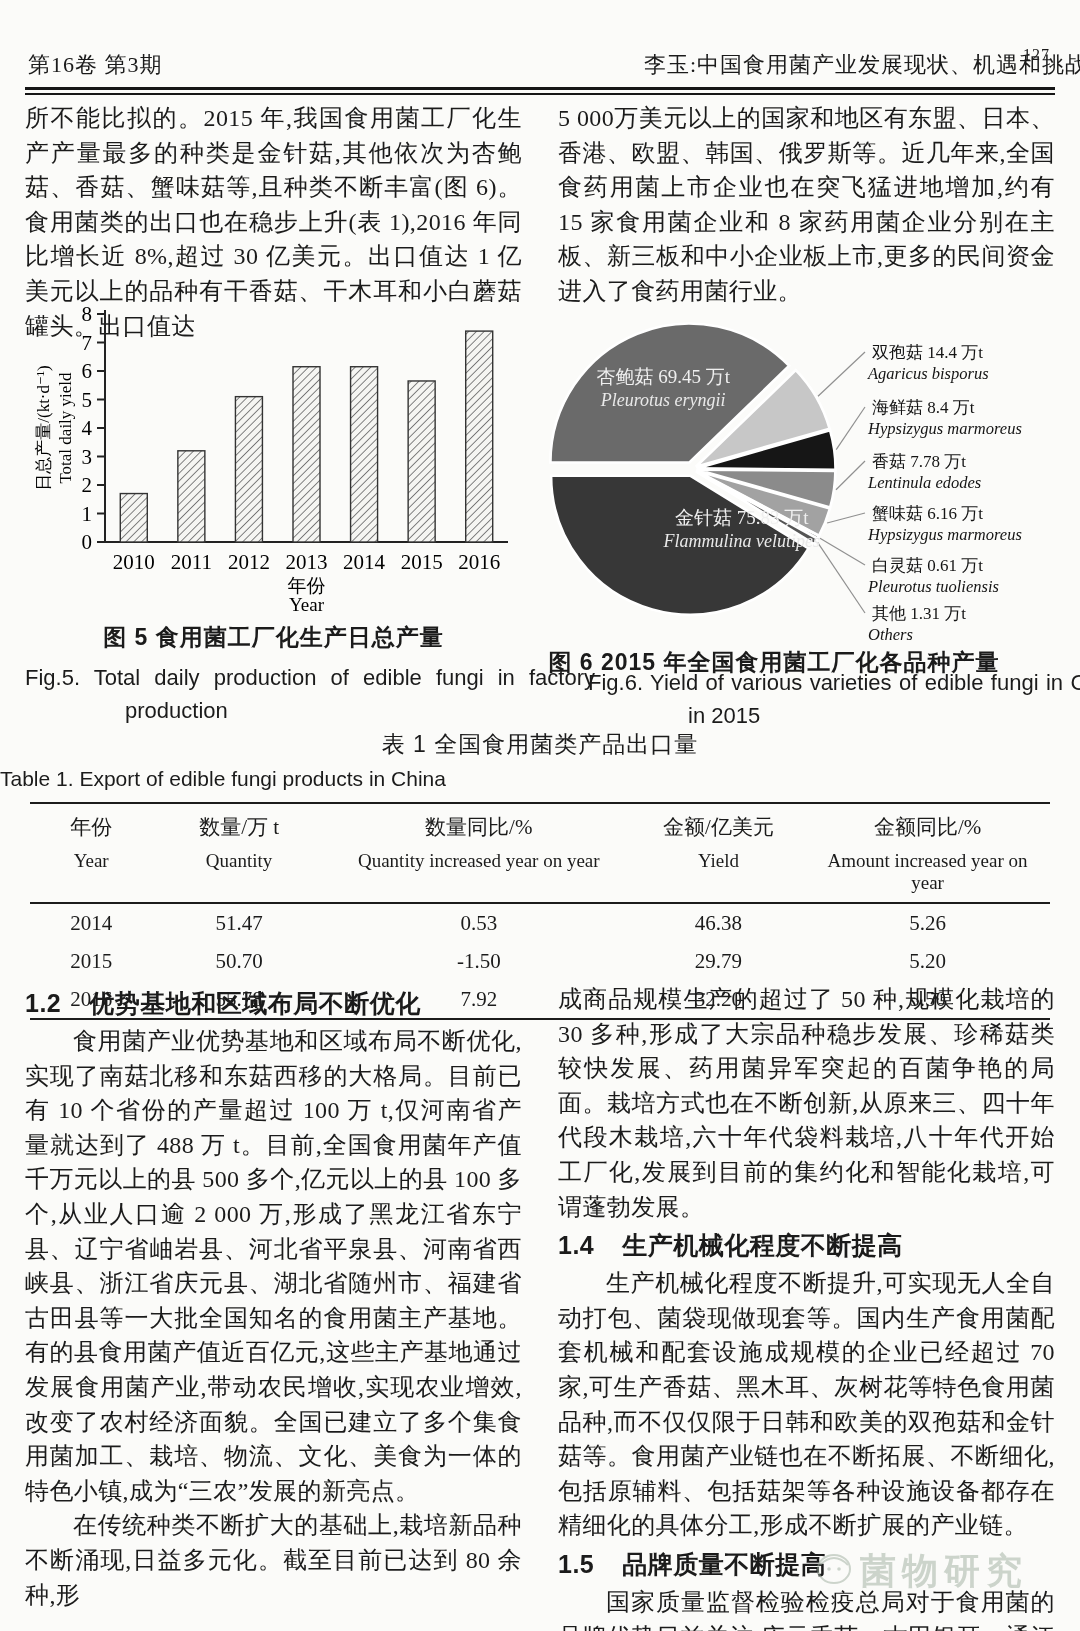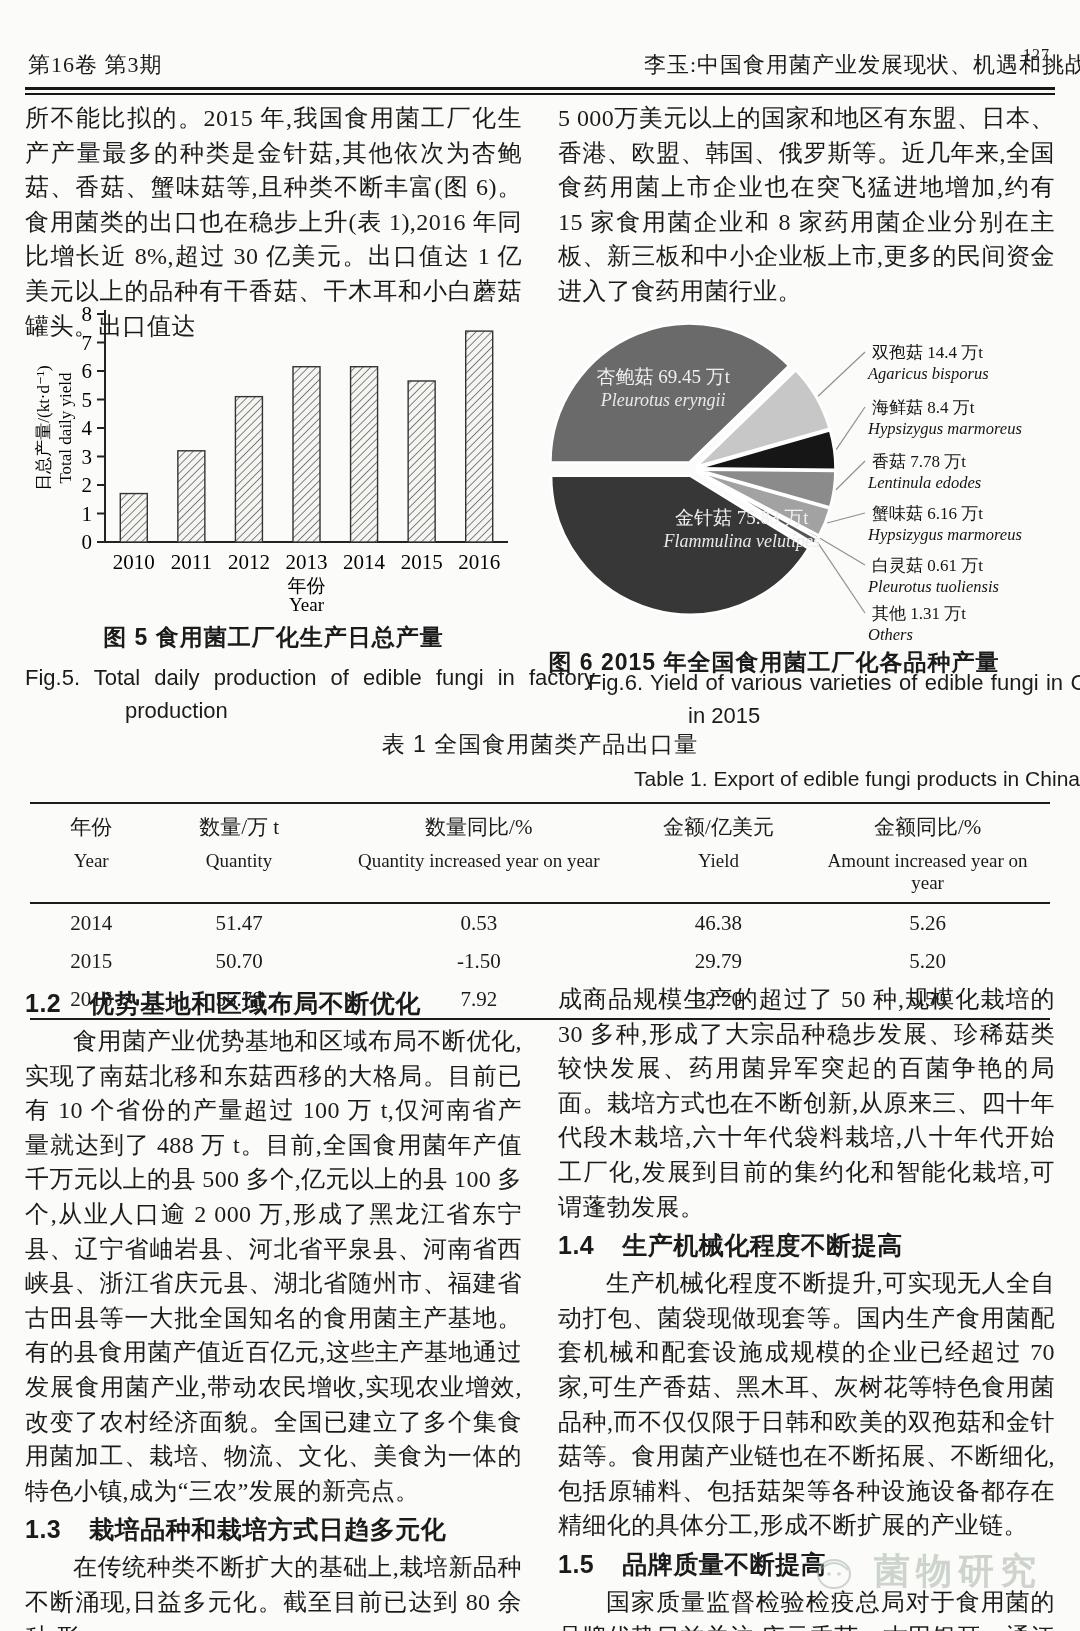--- a/index.html
+++ b/index.html
@@ -28,7 +28,7 @@
   .tbl-title-cn{font-family:"Liberation Sans","DejaVu Sans",sans-serif;font-weight:normal;
                 font-size:23px;text-align:center;letter-spacing:1px}
   .tbl-title-en{font-family:"Liberation Sans","DejaVu Sans",sans-serif;font-size:21px;
-                text-align:right;margin-top:7px}
+                text-align:left;margin-top:7px}
   table{width:100%;border-collapse:collapse;
         border-top:2.5px solid #1c1c1c;border-bottom:2.5px solid #1c1c1c}
   thead tr{border-bottom:2px solid #1c1c1c}

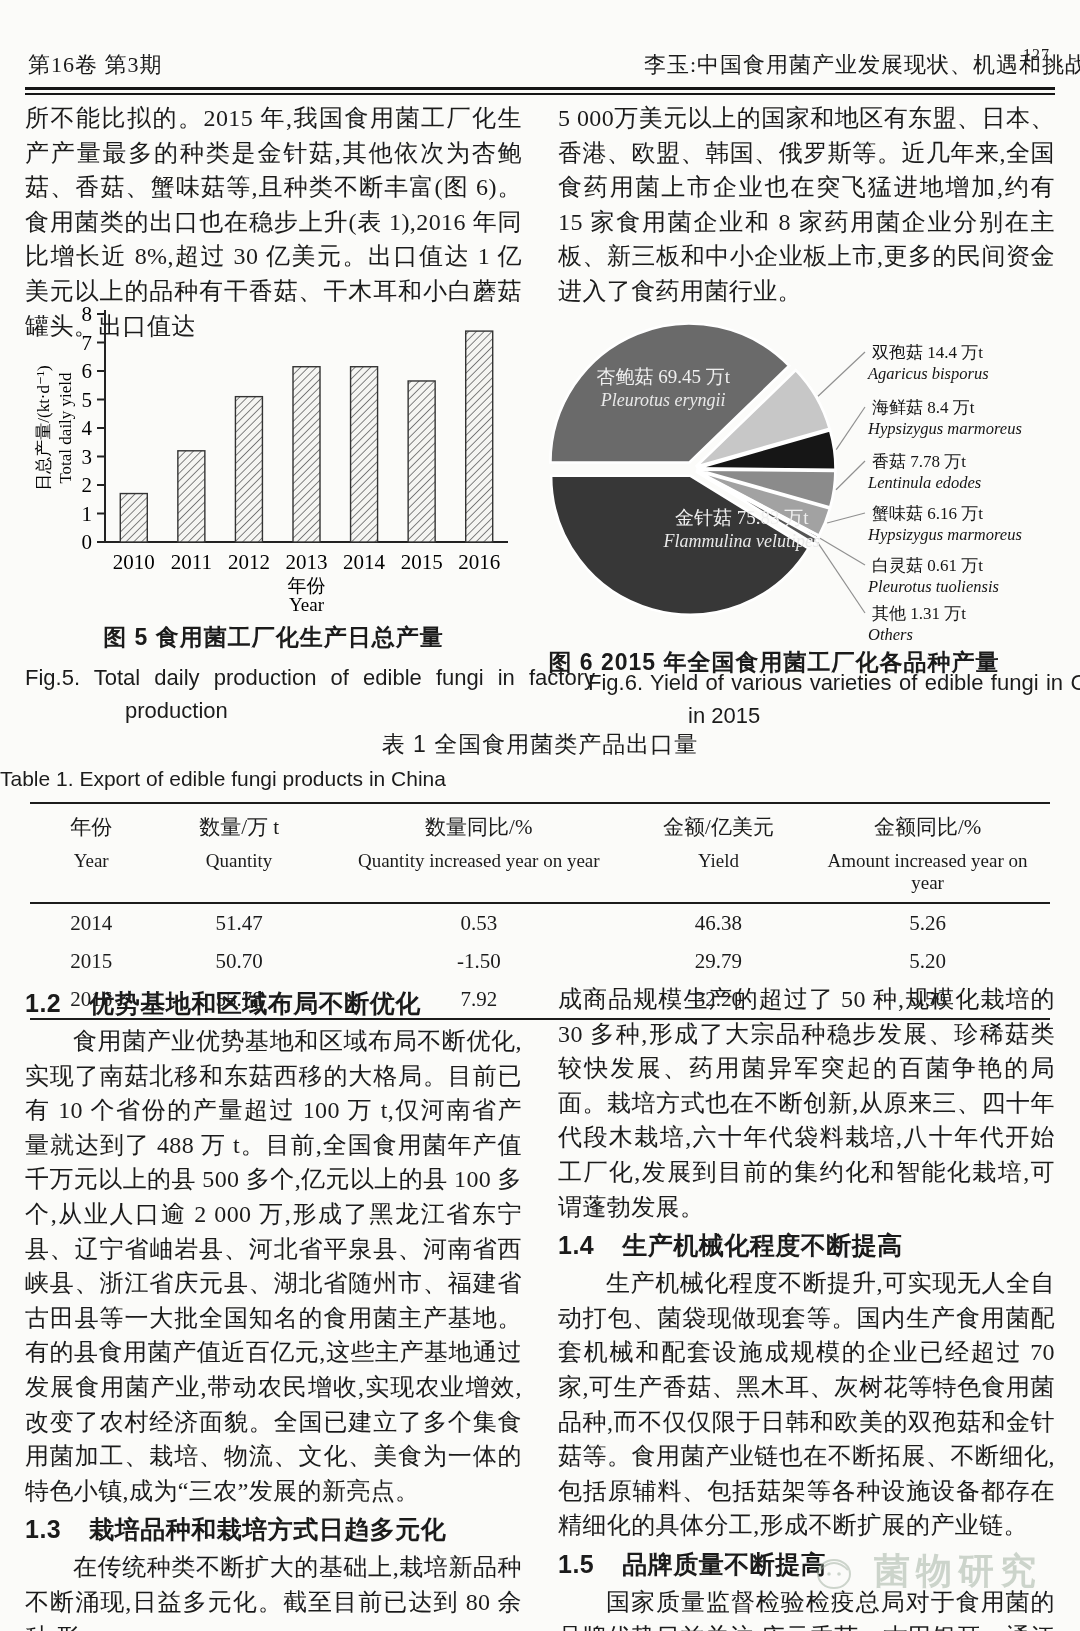--- a/index.html
+++ b/index.html
@@ -208,7 +208,6 @@
 <div class="abs" id="sections-left" style="top:982px;left:25px;width:497px">
     <div class="sec-h"><span class="sec-num">1.2</span><span>优势基地和区域布局不断优化</span></div>
     <div class="para ind">食用菌产业优势基地和区域布局不断优化,实现了南菇北移和东菇西移的大格局。目前已有 10 个省份的产量超过 100 万 t,仅河南省产量就达到了 488 万 t。目前,全国食用菌年产值千万元以上的县 500 多个,亿元以上的县 100 多个,从业人口逾 2 000 万,形成了黑龙江省东宁县、辽宁省岫岩县、河北省平泉县、河南省西峡县、浙江省庆元县、湖北省随州市、福建省古田县等一大批全国知名的食用菌主产基地。有的县食用菌产值近百亿元,这些主产基地通过发展食用菌产业,带动农民增收,实现农业增效,改变了农村经济面貌。全国已建立了多个集食用菌加工、栽培、物流、文化、美食为一体的特色小镇,成为“三农”发展的新亮点。</div>
-    <div class="sec-h"><span class="sec-num">1.3</span><span>栽培品种和栽培方式日趋多元化</span></div>
     <div class="para ind">在传统种类不断扩大的基础上,栽培新品种不断涌现,日益多元化。截至目前已达到 80 余种,形</div>
   </div>
 <div class="abs" id="sections-right" style="top:982px;left:558px;width:497px">

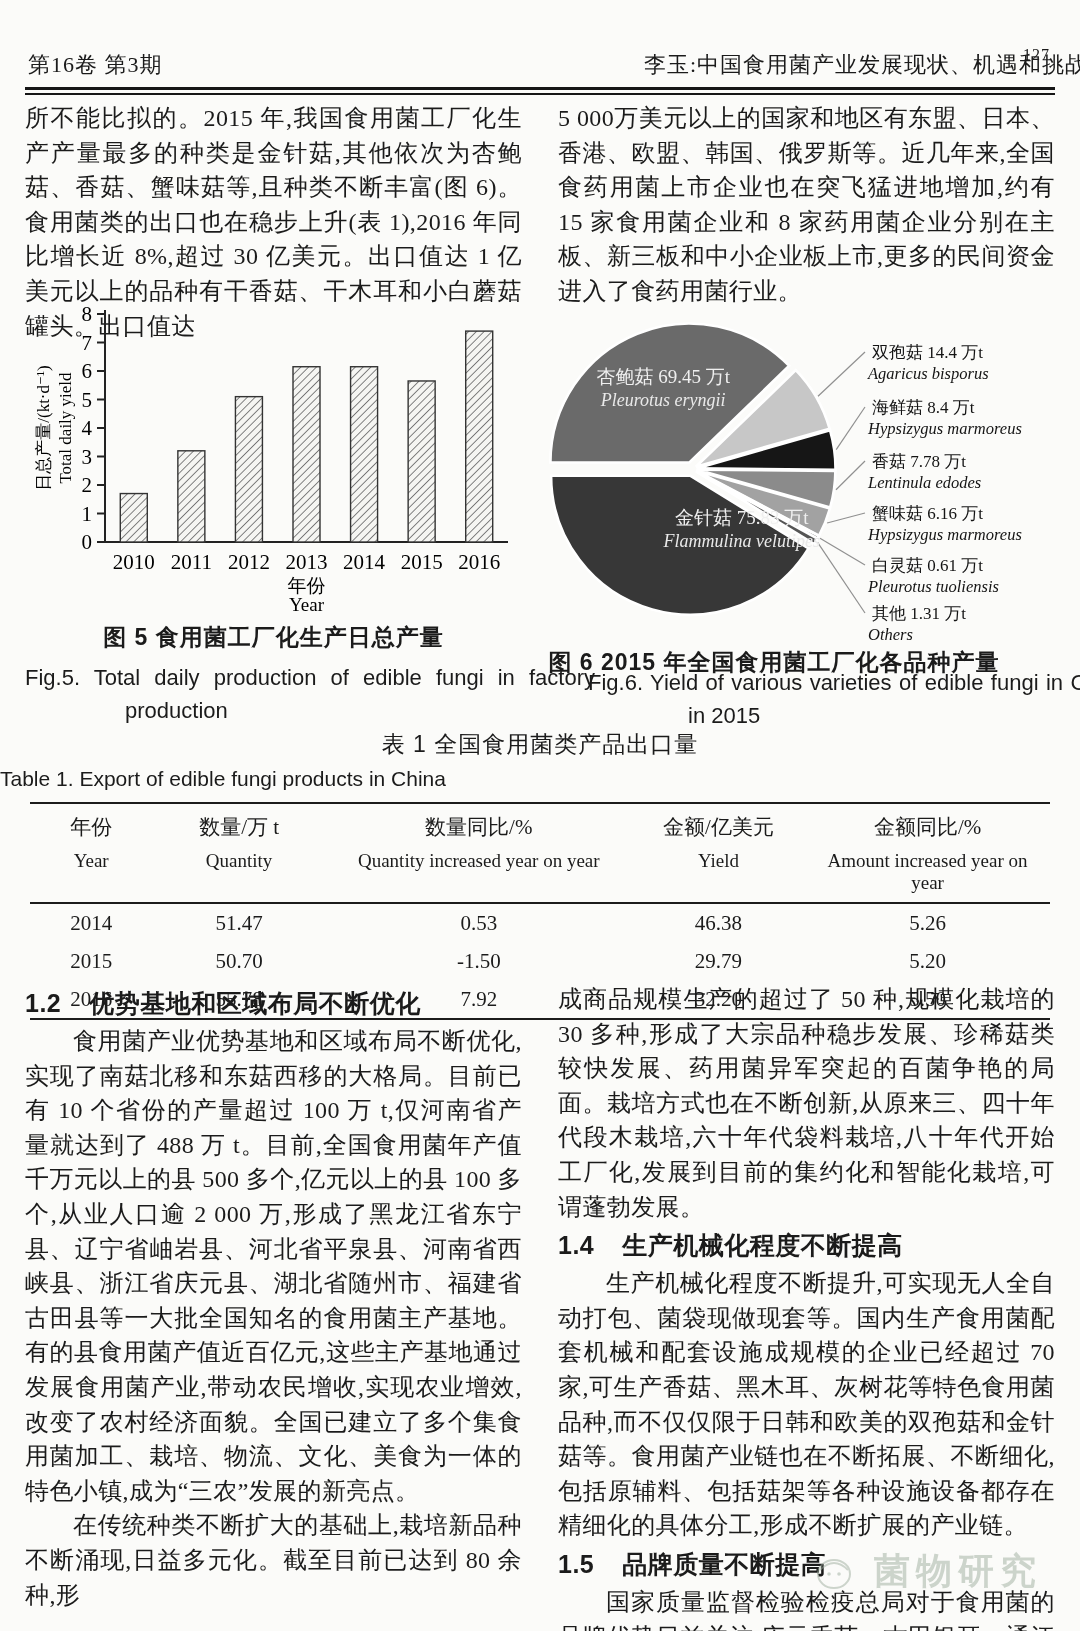--- a/index.html
+++ b/index.html
@@ -38,7 +38,7 @@
   td{font-size:21px;text-align:center;padding:6px 4px;height:26px}
   svg text{font-family:"Liberation Serif","DejaVu Serif",serif}
   
-  .wm{display:flex;align-items:center;gap:18px;opacity:.5}
+  .wm{display:flex;gap:4px;opacity:.5}
   .wm-text{font-family:"Liberation Sans","DejaVu Sans",sans-serif;font-weight:bold;
            font-size:36px;color:#9fae9f;letter-spacing:6px}
 </style>

